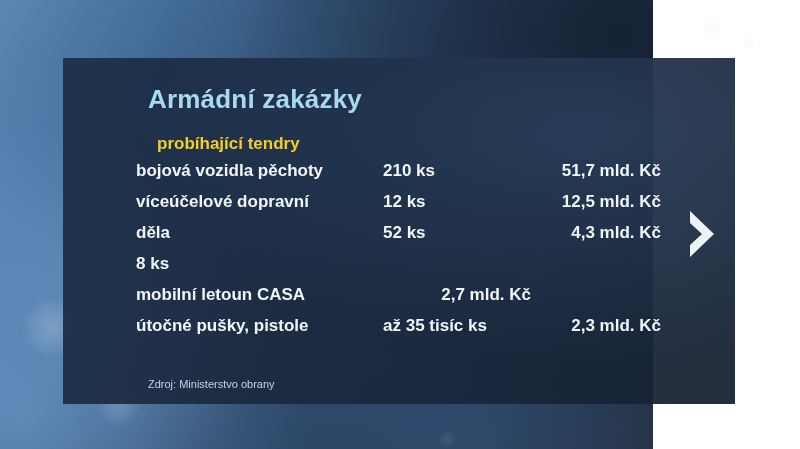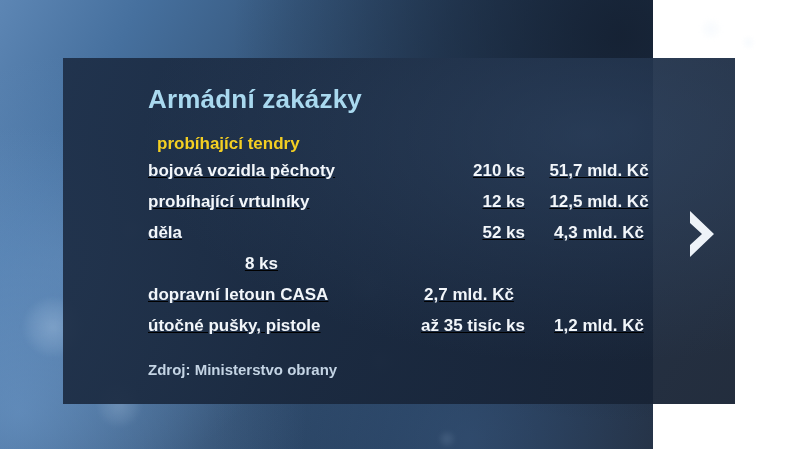--- a/index.html
+++ b/index.html
@@ -72,9 +72,8 @@
 
   #table {
     position:absolute;
-    left:85px; top:103px;
+    left:73px; top:103px;
     width:525px;
-    text-decoration:underline;
   }
   .row {
     display:flex;

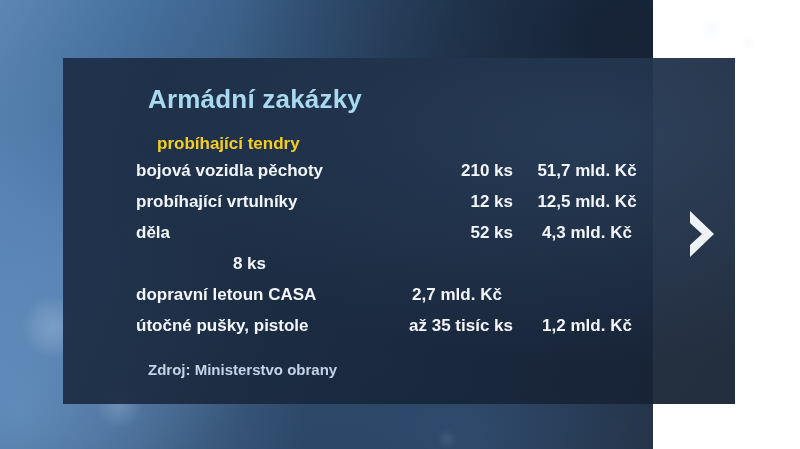--- a/index.html
+++ b/index.html
@@ -89,7 +89,7 @@
   }
   .c-qty {
     flex:0 0 130px;
-    text-align:right;
+    text-align:left;
     font-size:17px;
     font-weight:bold;
     color:#f2f6fa;

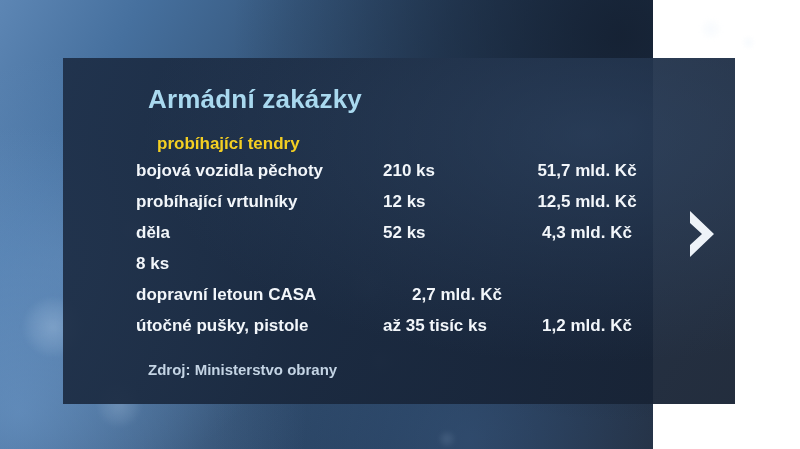--- a/index.html
+++ b/index.html
@@ -97,7 +97,7 @@
   }
   .c-val {
     flex:0 0 148px;
-    text-align:center;
+    text-align:right;
     font-size:17px;
     font-weight:bold;
     color:#f2f6fa;

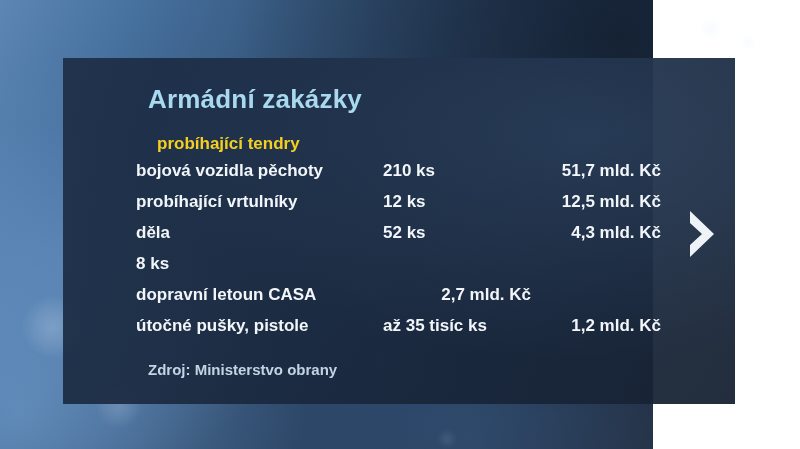--- a/index.html
+++ b/index.html
@@ -153,7 +153,7 @@
       </div>
 
       <div class="row">
-        <span class="c-item">probíhající vrtulníky</span>
+        <span class="c-item">víceúčelové dopravní</span>
         <span class="c-qty">12 ks</span>
         <span class="c-val">12,5 mld. Kč</span>
       </div>

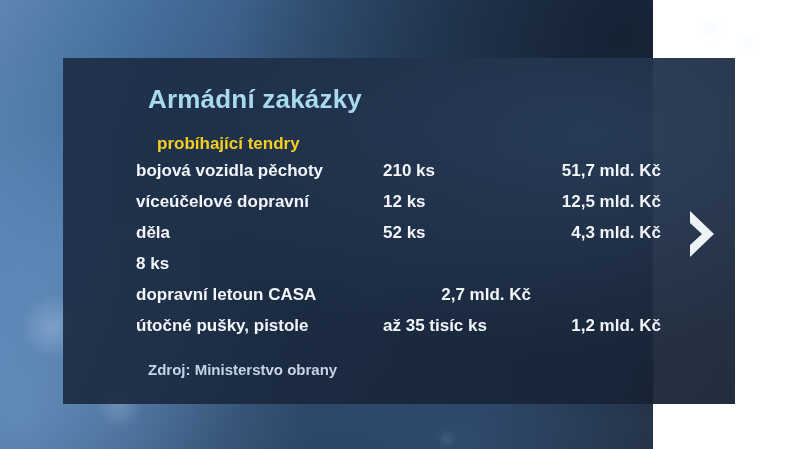--- a/index.html
+++ b/index.html
@@ -169,7 +169,7 @@
       </div>
 
       <div class="row">
-        <span class="c-item">dopravní letoun CASA</span>
+        <span class="c-item">mobilní letoun CASA</span>
         <span class="c-val">2,7 mld. Kč</span>
       </div>
 

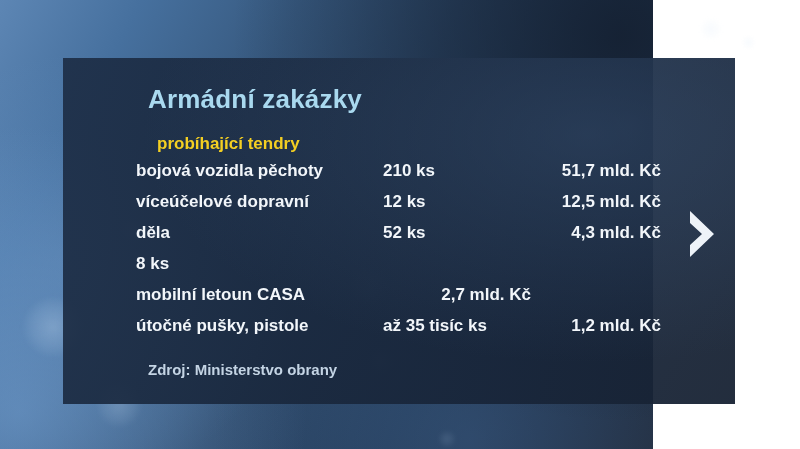--- a/index.html
+++ b/index.html
@@ -176,7 +176,7 @@
       <div class="row">
         <span class="c-item">útočné pušky, pistole</span>
         <span class="c-qty">až 35 tisíc ks</span>
-        <span class="c-val">1,2 mld. Kč</span>
+        <span class="c-val">2,3 mld. Kč</span>
       </div>
 
     </div>

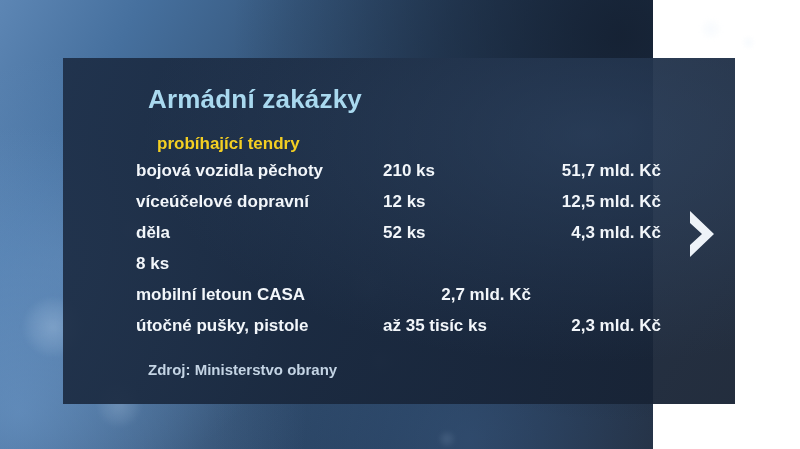--- a/index.html
+++ b/index.html
@@ -106,9 +106,9 @@
 
   #source {
     position:absolute;
-    left:85px; top:303px;
-    font-size:15px;
-    font-weight:bold;
+    left:85px; top:320px;
+    font-size:11px;
+    font-weight:normal;
     color:#c4d4e4;
     white-space:nowrap;
   }

